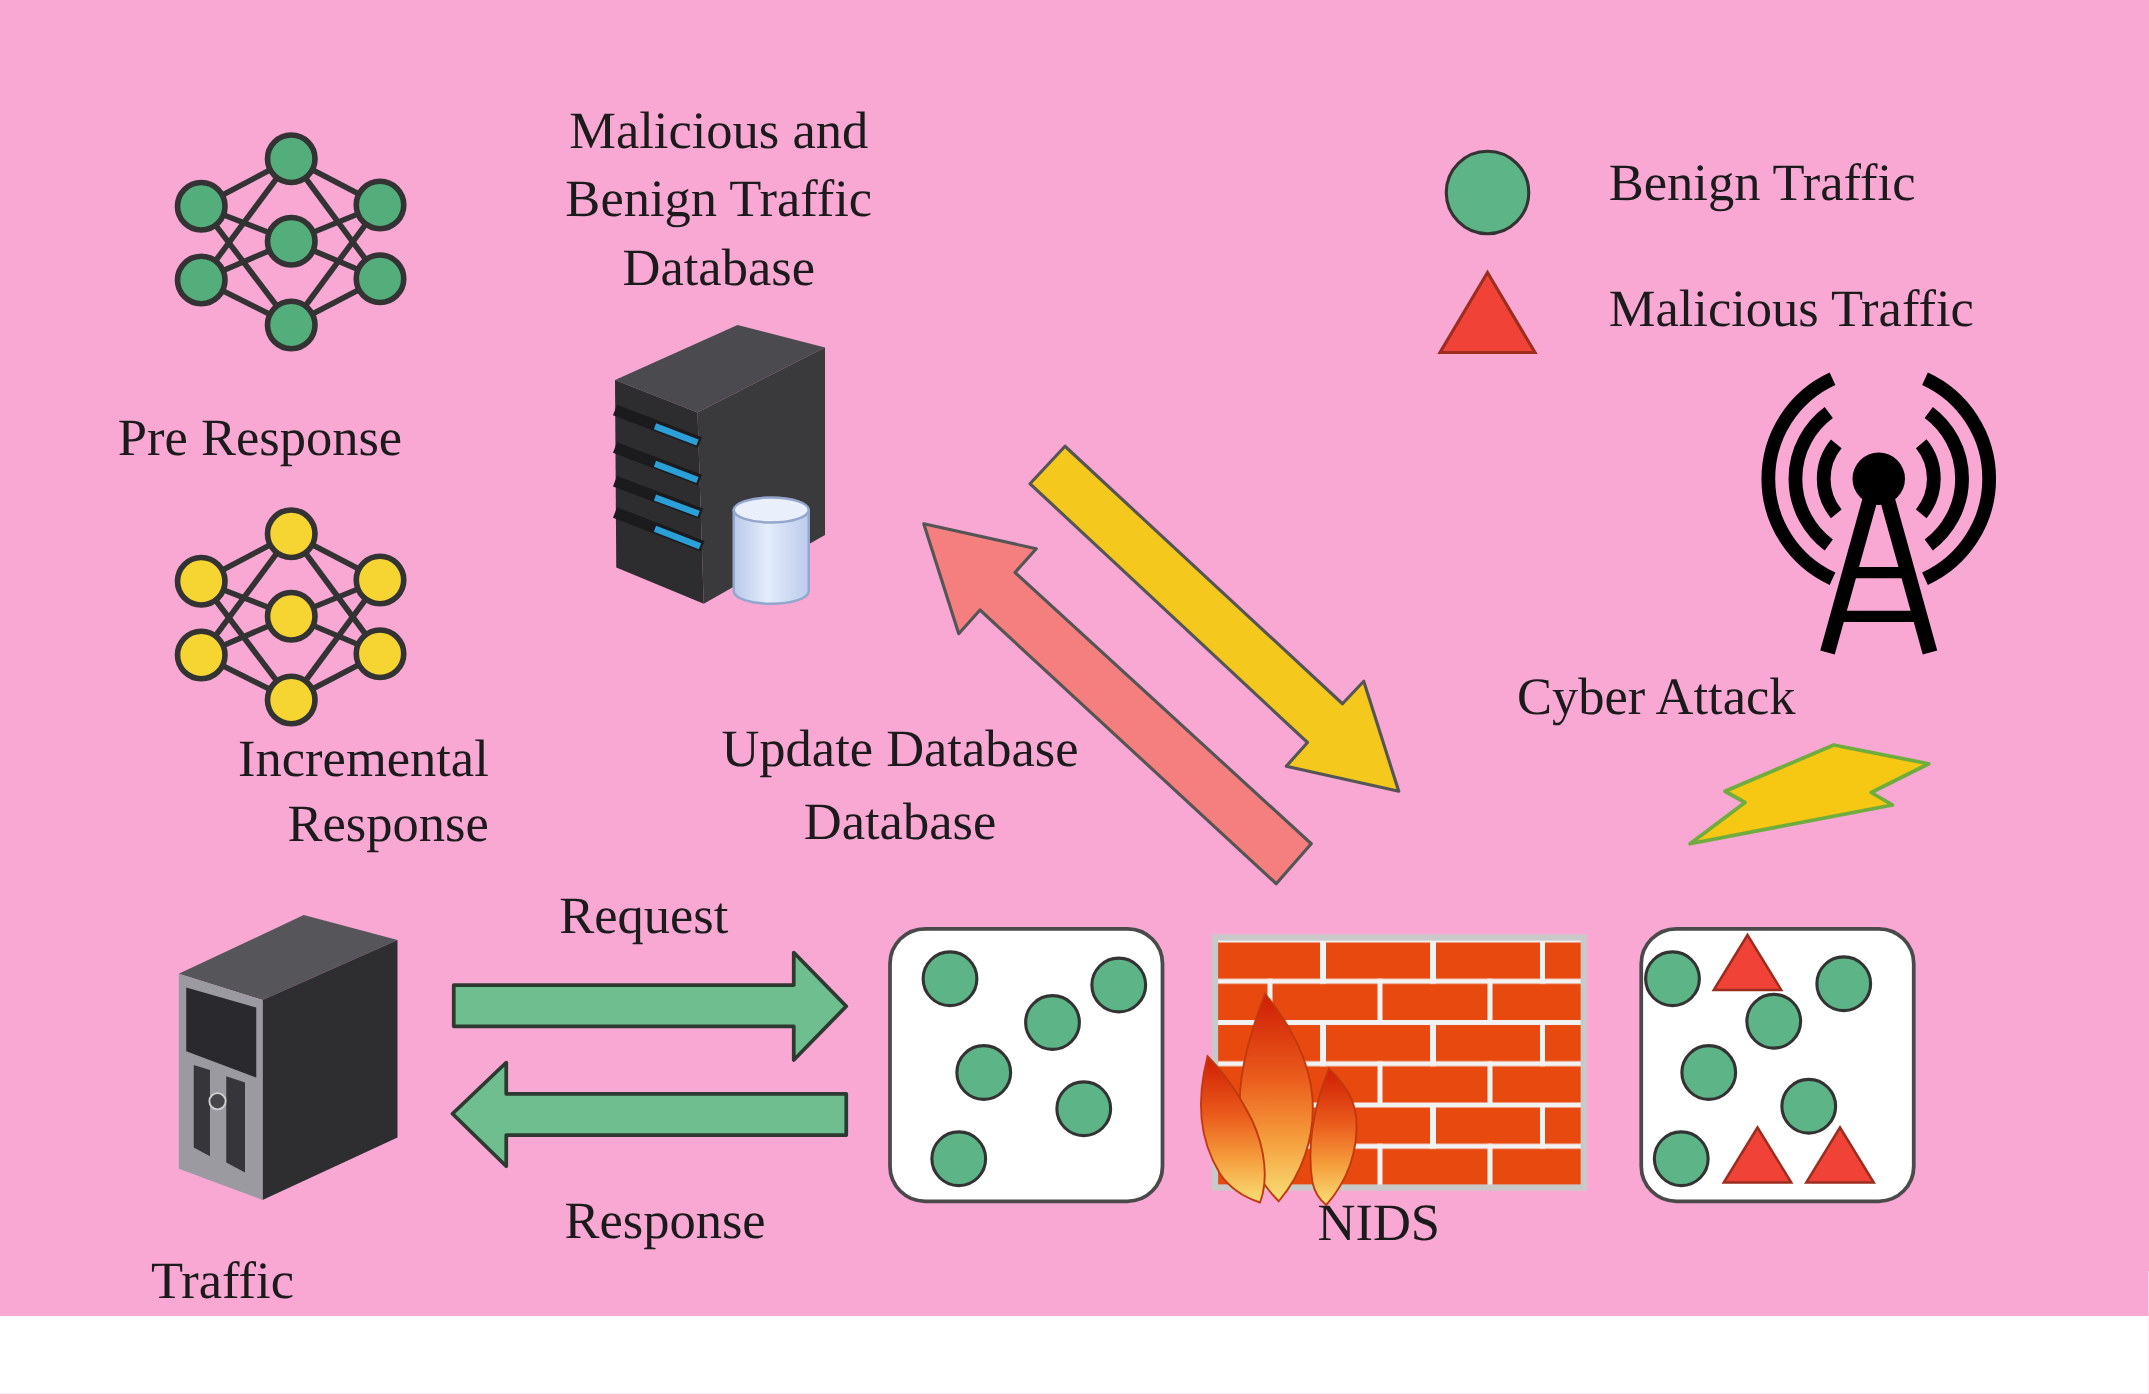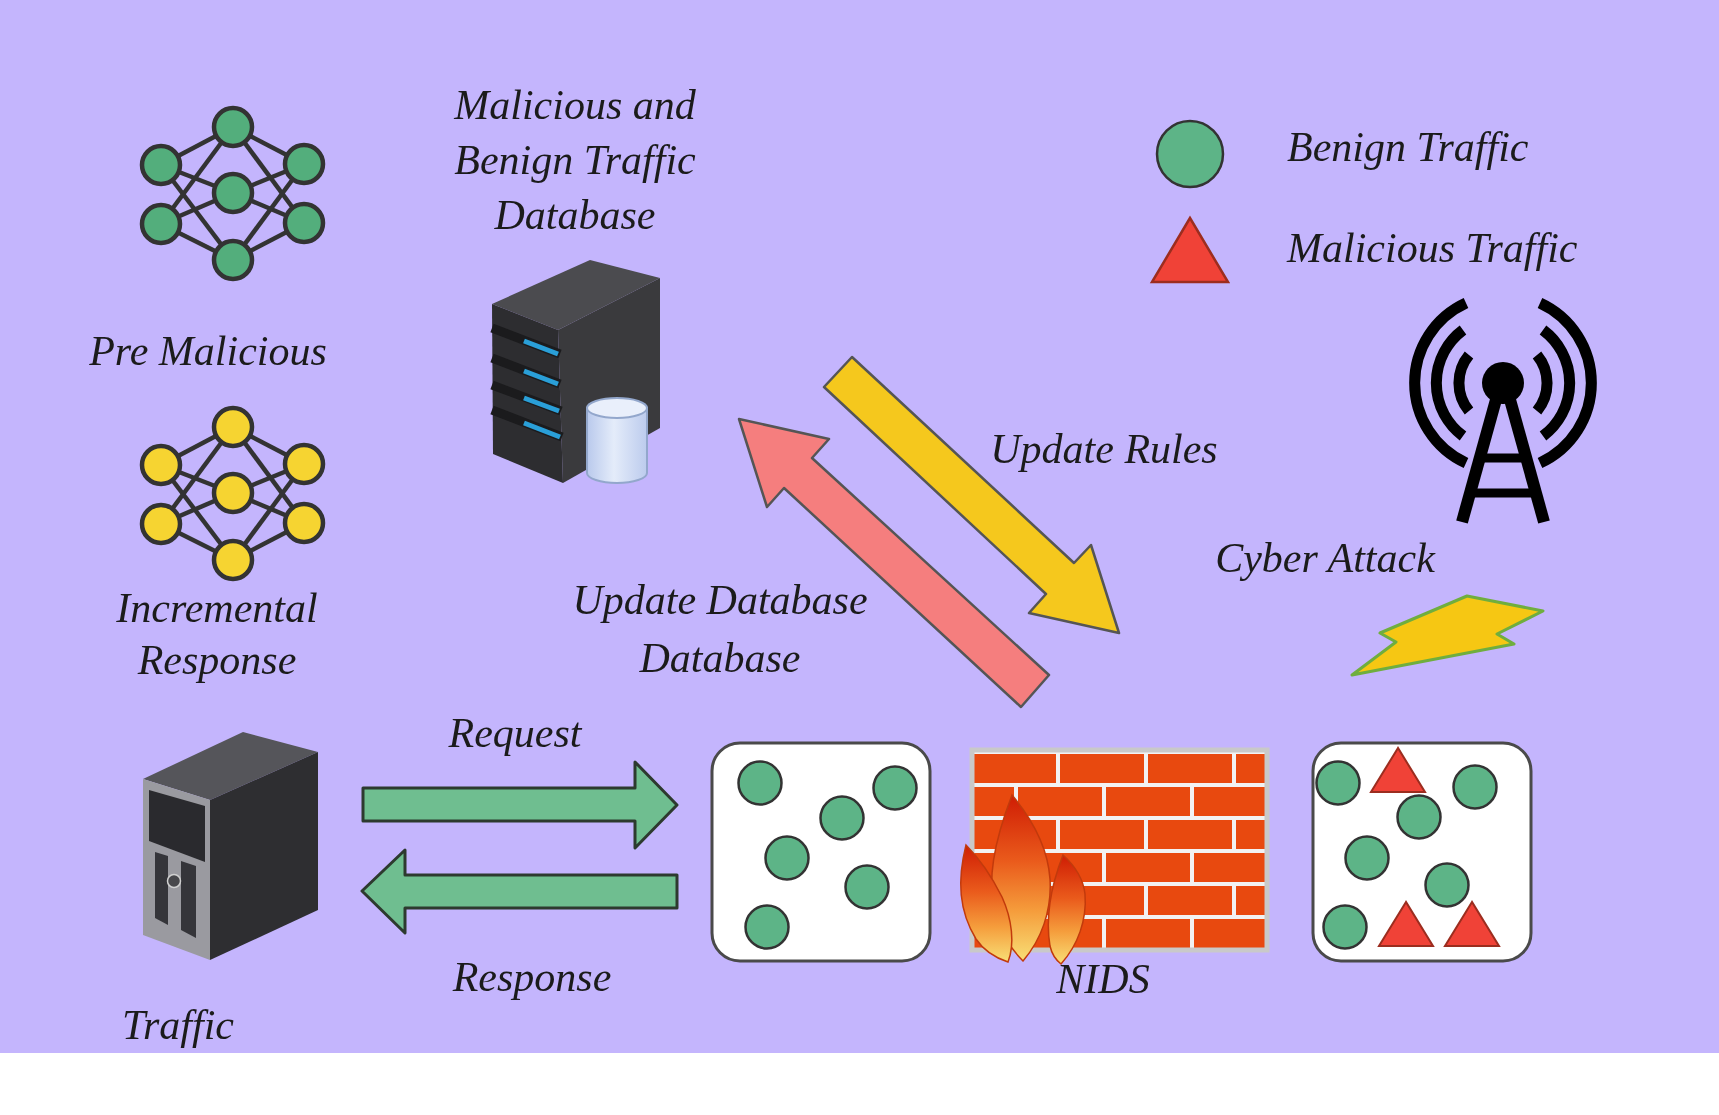--- a/index.html
+++ b/index.html
@@ -7,10 +7,9 @@
     position: relative;
     width: 1719px;
     height: 1053px;
-    background: #c4b5fd;
+    background: #f9a8d4;
     font-family: "Liberation Serif", serif;
     overflow: hidden;
-    font-style: italic;
   }
   .canvas svg.layer {
     position:absolute; left:0; top:0;

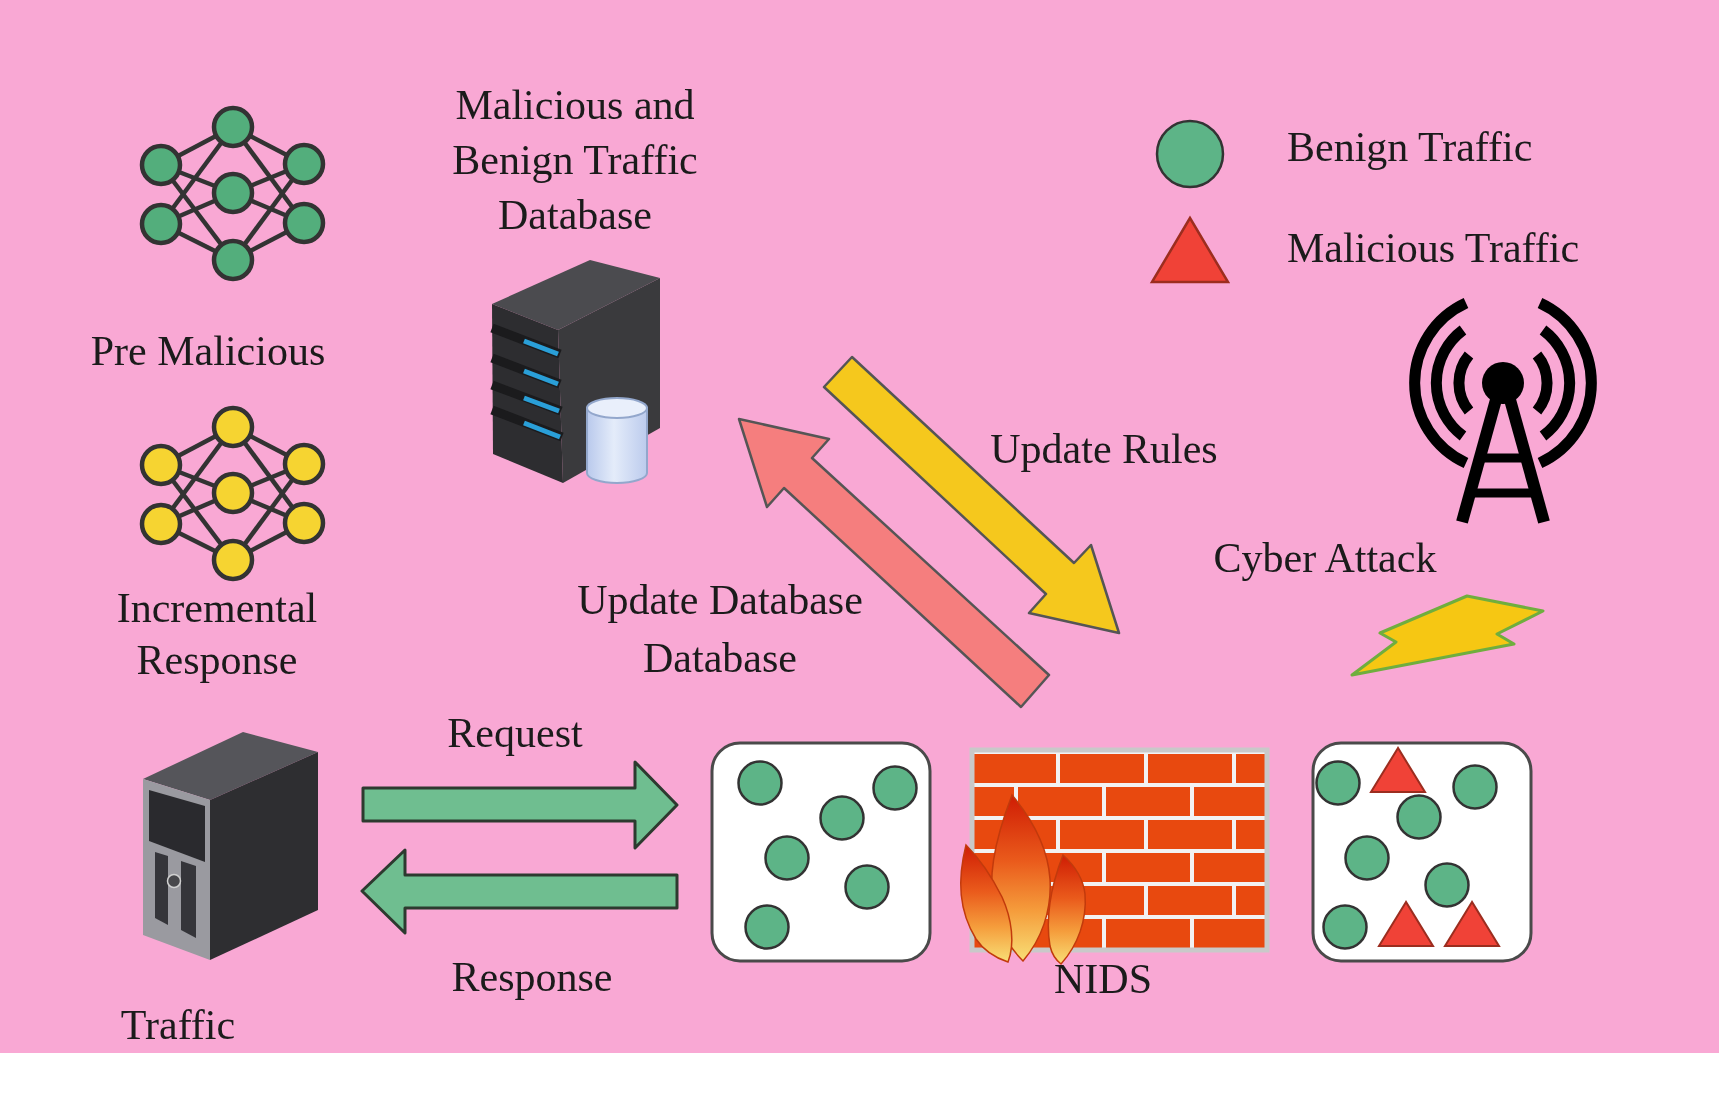--- a/index.html
+++ b/index.html
@@ -191,7 +191,7 @@
     <div class="line">Database</div>
   </div>
 
-  <div class="lbl" style="left:58px; top:327px; width:300px;">Pre Malicious</div>
+  <div class="lbl" style="left:58px; top:327px; width:300px;">Pre Response</div>
 
   <div class="lbl" style="left:67px; top:582px; width:300px; line-height:52px;">
     <div class="line">Incremental</div>

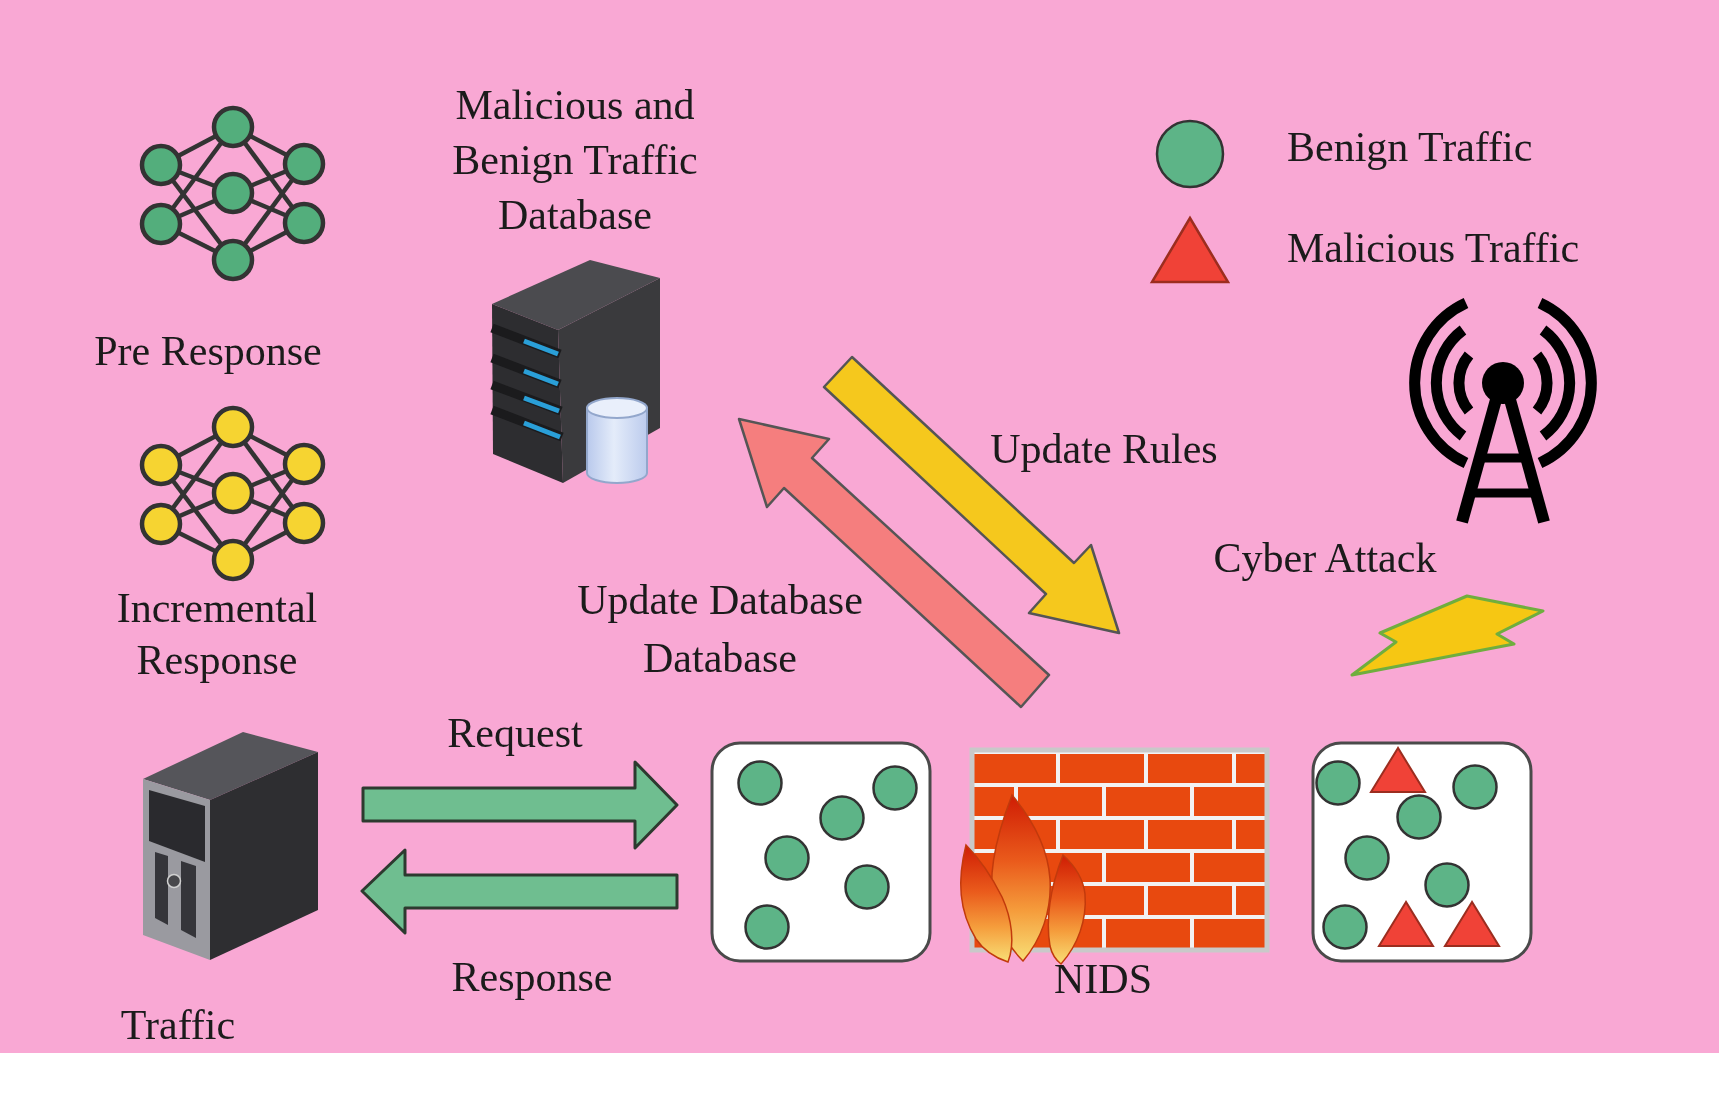--- a/index.html
+++ b/index.html
@@ -202,7 +202,6 @@
 
   <div class="lbl left" style="left:1287px; top:224px; width:420px;">Malicious Traffic</div>
 
-  <div class="lbl" style="left:954px; top:425px; width:300px;">Update Rules</div>
 
   <div class="lbl" style="left:1175px; top:534px; width:300px;">Cyber Attack</div>
 

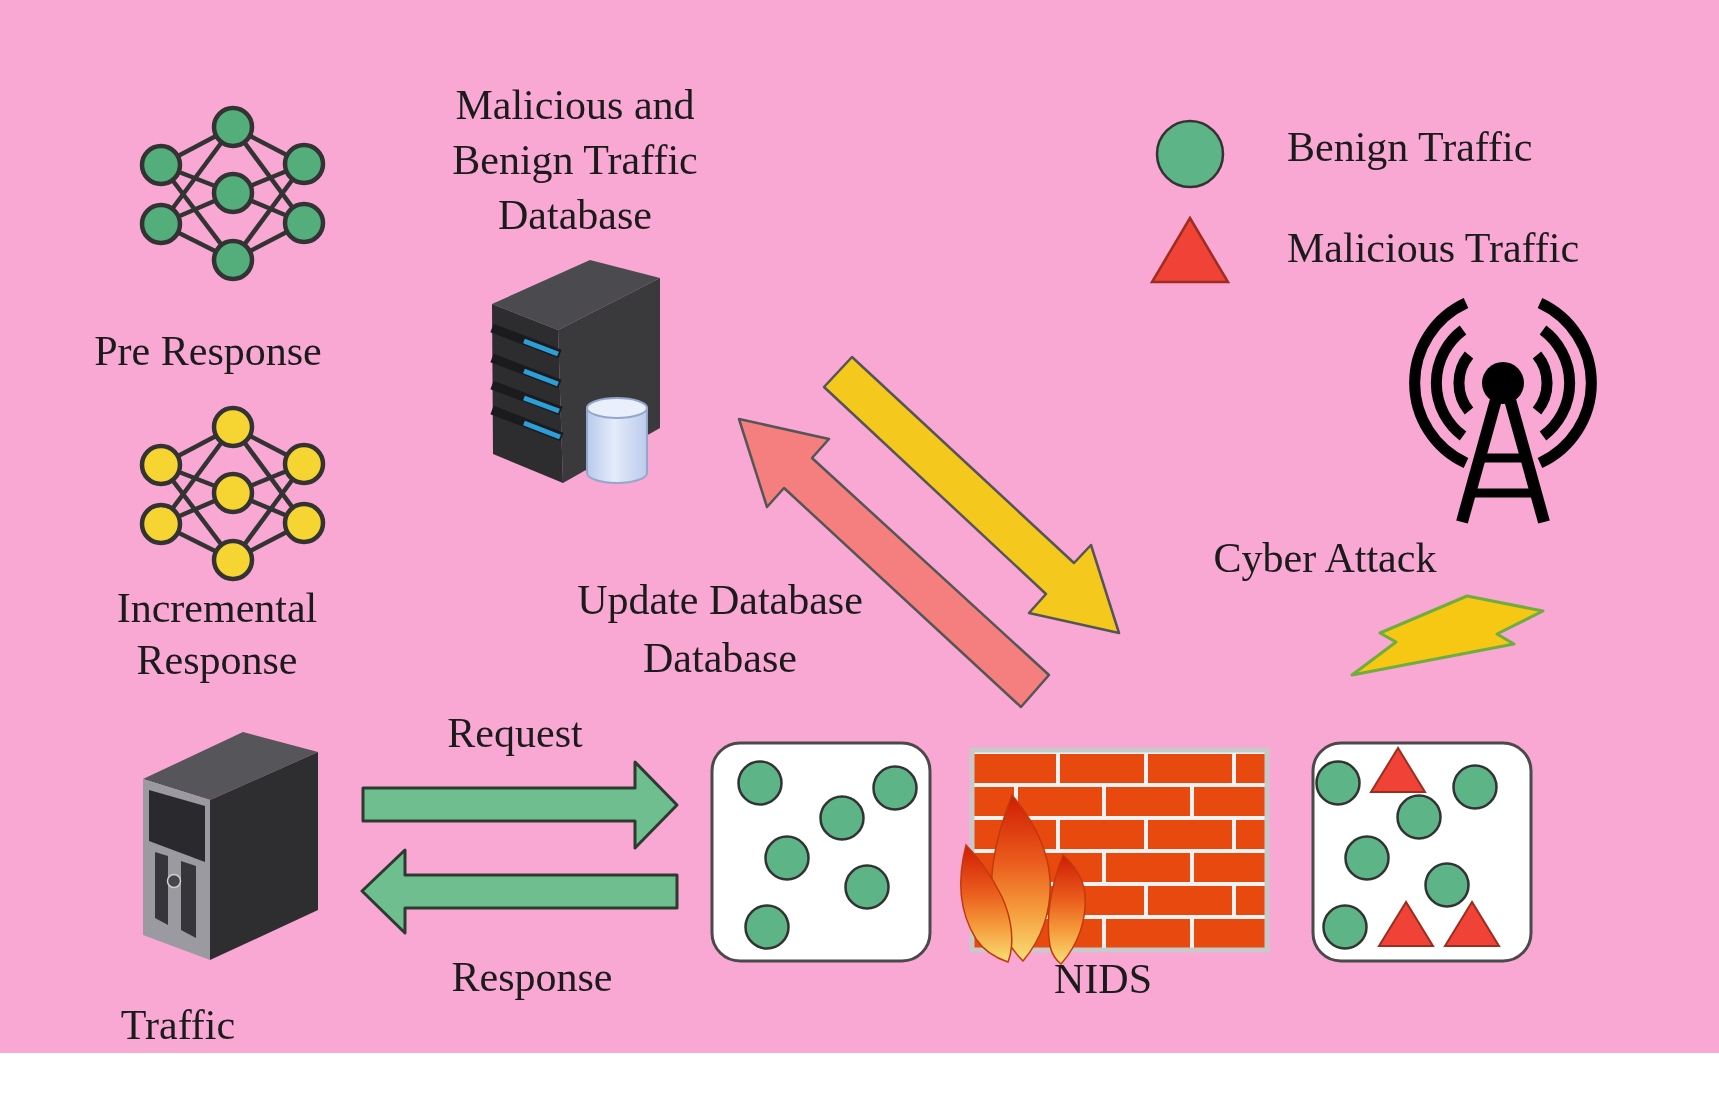--- a/index.html
+++ b/index.html
@@ -193,7 +193,7 @@
 
   <div class="lbl" style="left:58px; top:327px; width:300px;">Pre Response</div>
 
-  <div class="lbl" style="left:67px; top:582px; width:300px; line-height:52px;">
+  <div class="lbl" style="left:91px; top:582px; width:300px; line-height:52px;text-align:right;">
     <div class="line">Incremental</div>
     <div class="line">Response</div>
   </div>

